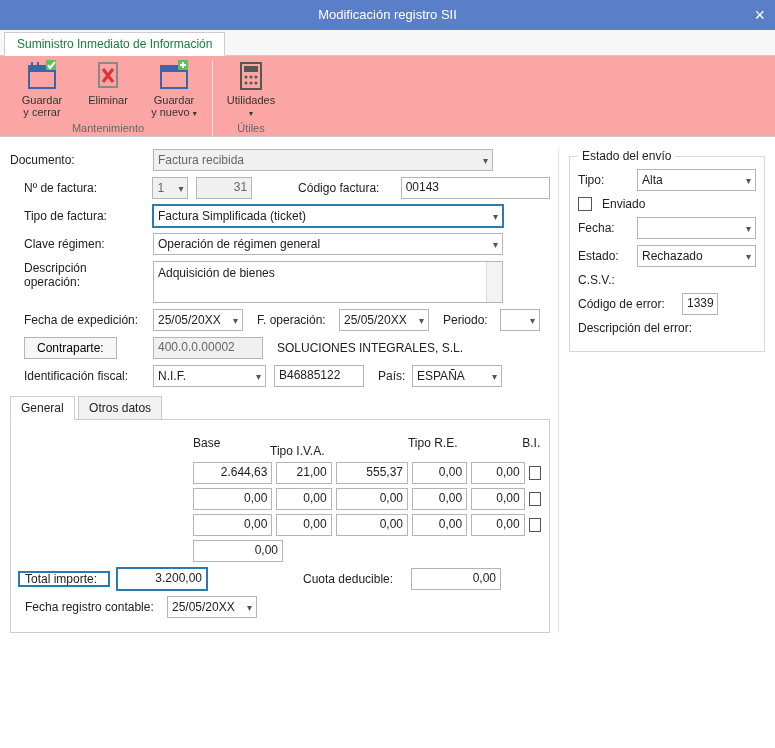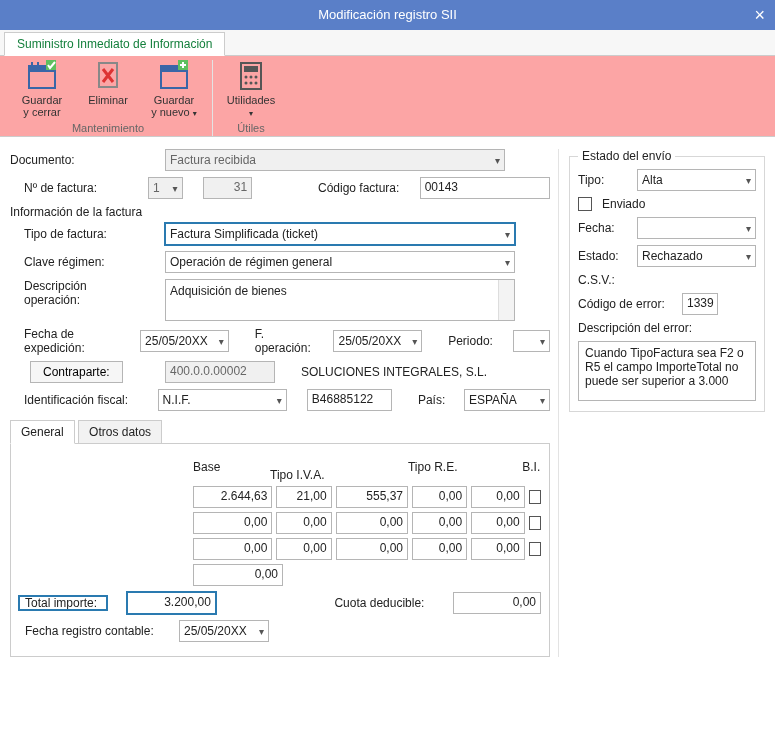--- a/index.html
+++ b/index.html
@@ -19,7 +19,7 @@
   .body-area{ display:flex; padding:12px 10px; gap:8px;}
   .left-col{ width:540px;}
   .right-col{ flex:1; border-left:1px solid #e3e3e3; padding-left:10px;}
-  .form-row{ display:flex; align-items:center; margin-bottom:6px; gap:20px;}
+  .form-row{ display:flex; align-items:center; margin-bottom:6px; gap:8px;}
   .form-row .lbl{ width:135px; font-size:12px; color:#222;}
   .form-row .lbl.indent{ padding-left:14px;}
   .ctrl-text{ height:22px; border:1px solid #b5b5b5; padding:2px 4px; font-size:12px; background:#fff;}

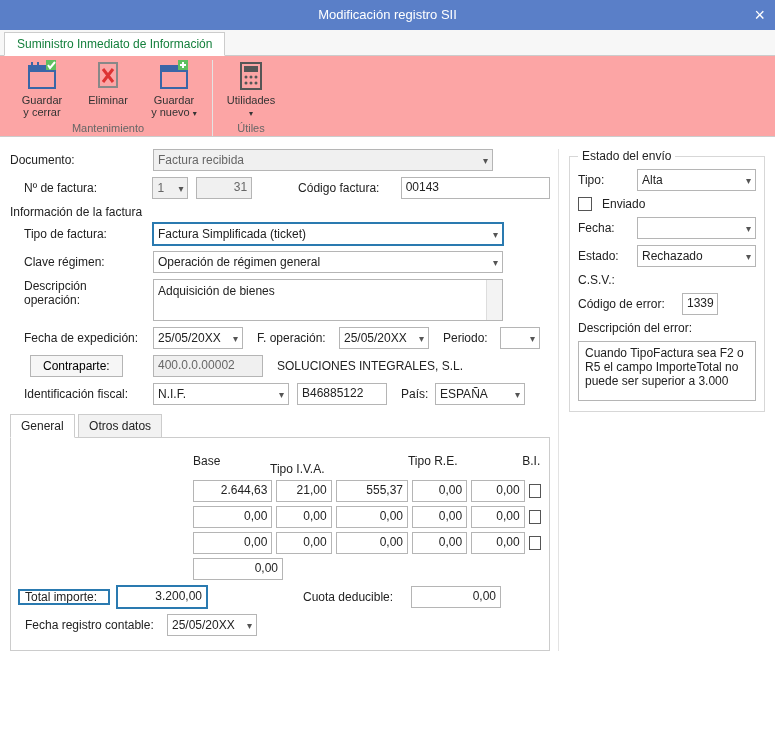--- a/index.html
+++ b/index.html
@@ -139,7 +139,6 @@
       <div class="ctrl-text" style="width:150px;">00143</div>
     </div>
 
-    <div class="section-label">Información de la factura</div>
 
     <div class="form-row">
       <div class="lbl indent">Tipo de factura:</div>

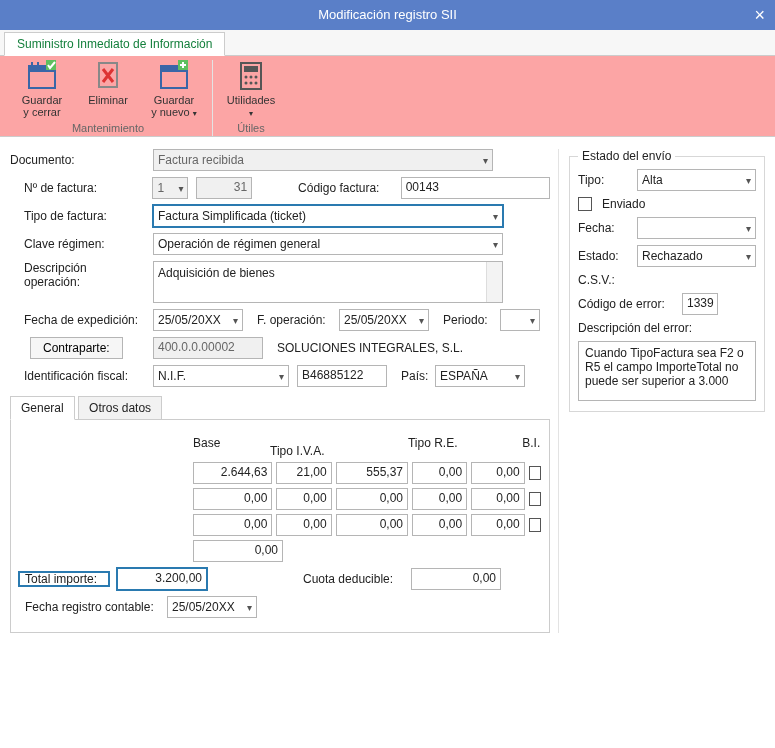--- a/index.html
+++ b/index.html
@@ -29,7 +29,7 @@
   .ctrl-select::after{ content:"▾"; position:absolute; right:4px; font-size:10px; color:#555;}
   .hl{ outline:2px solid #2a7ab0; outline-offset:-1px;}
   .section-label{ font-size:12px; color:#222; margin:6px 0 4px 0;}
-  .btn-flat{ height:22px; border:1px solid #b5b5b5; background:#f6f6f6; padding:0 12px; font-size:12px; cursor:pointer;margin-left:6px;}
+  .btn-flat{ height:22px; border:1px solid #b5b5b5; background:#f6f6f6; padding:0 12px; font-size:12px; cursor:pointer;}
   fieldset.envio{ border:1px solid #d7d7d7; padding:6px 8px 10px 8px; margin:0;}
   fieldset.envio legend{ font-size:12px; padding:0 4px;}
   .checkbox{ width:14px;height:14px;border:1px solid #555;display:inline-block;vertical-align:middle;margin-right:6px;}

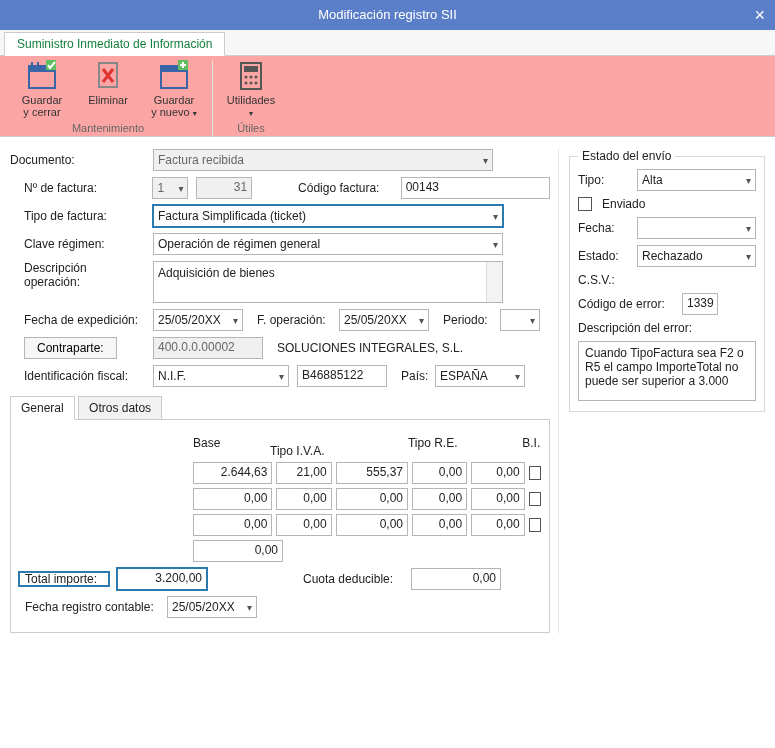--- a/index.html
+++ b/index.html
@@ -297,7 +297,6 @@
       <div class="right-row">
         <div>Descripción del error:</div>
       </div>
-      <div class="err-box">Cuando TipoFactura sea F2 o R5 el campo ImporteTotal no puede ser superior a 3.000</div>
     </fieldset>
   </div>
 </div>

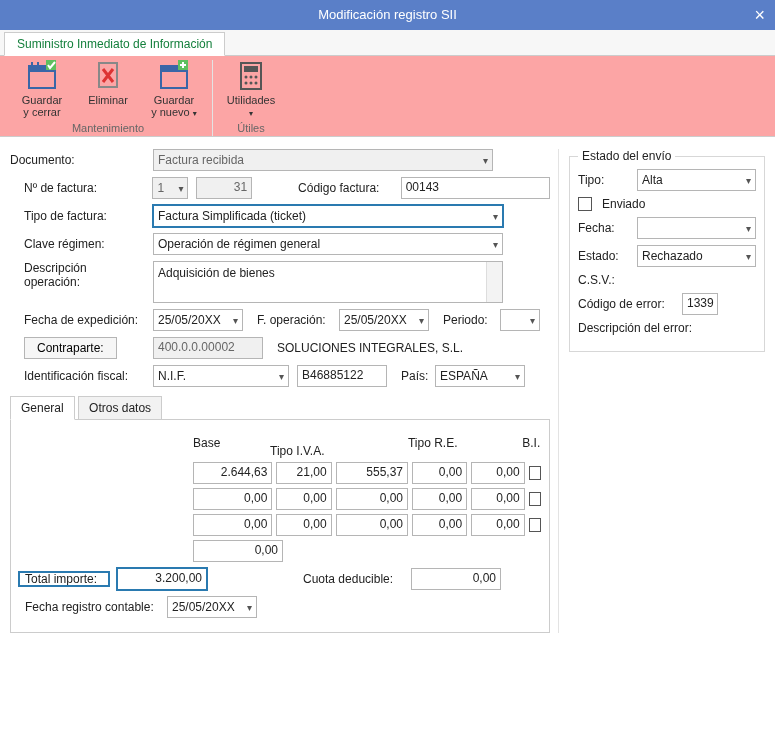--- a/index.html
+++ b/index.html
@@ -187,7 +187,7 @@
 
     <div class="form-row">
       <div class="lbl indent">Identificación fiscal:</div>
-      <div class="ctrl-select" style="width:136px;">
+      <div class="ctrl-select" style="width:113px;">
           <span>N.I.F.</span>
         </div>
       <div class="ctrl-text" style="width:90px;">B46885122</div>

